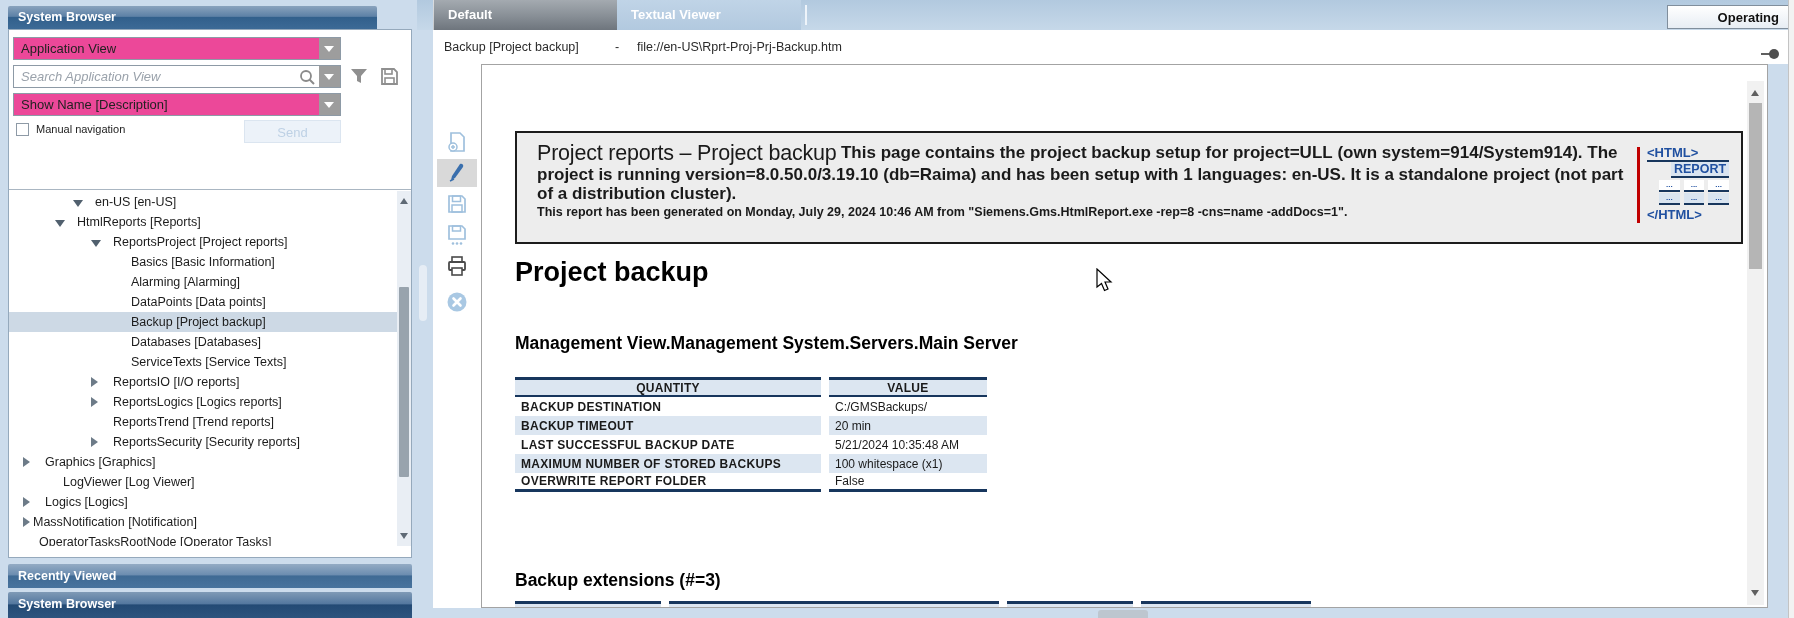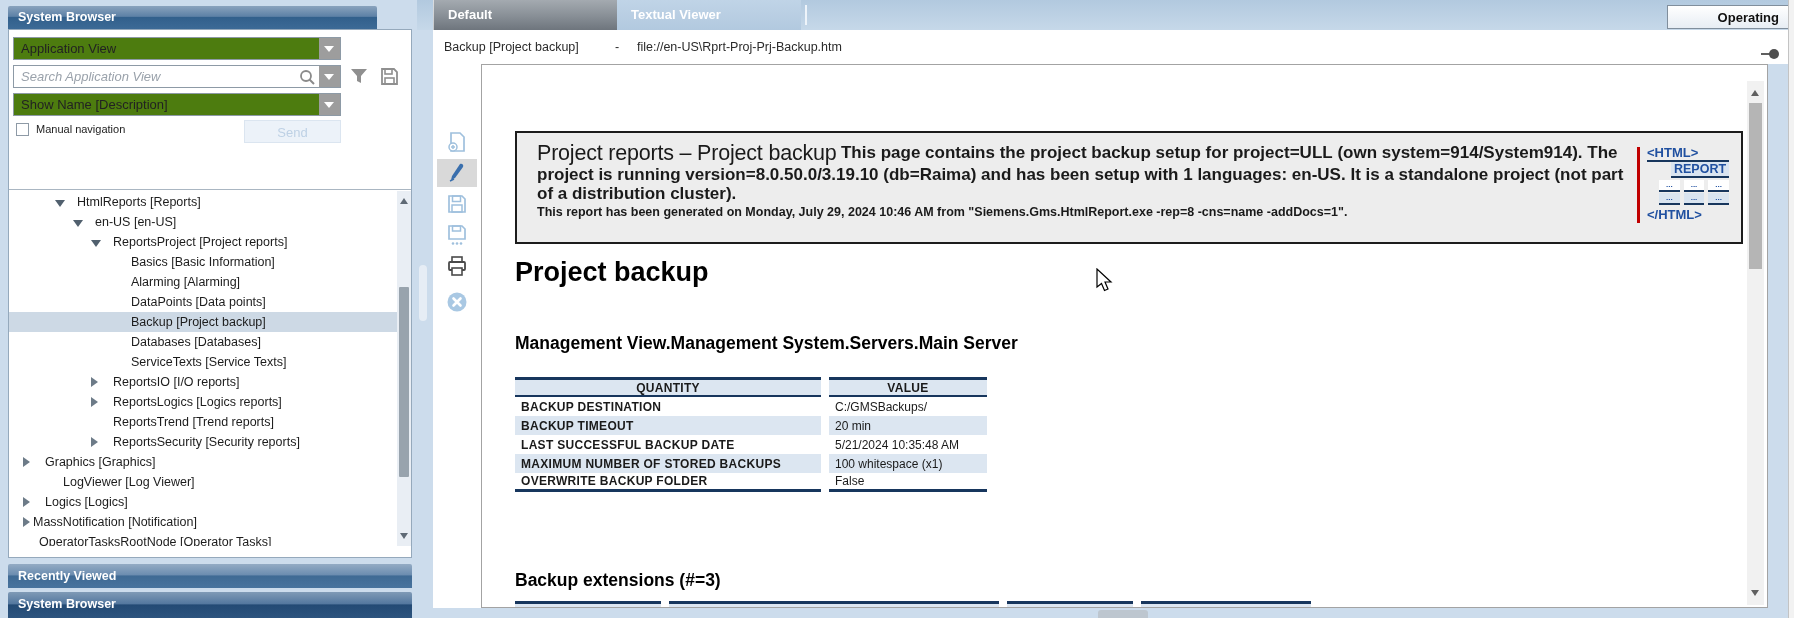--- a/index.html
+++ b/index.html
@@ -14,7 +14,7 @@
     background:linear-gradient(180deg,#8aa3bd 0%,#5d81a6 45%,#32608c 50%,#3c6a96 100%);
     border-radius:2px 2px 0 0;}
   .lp-card{left:8px;top:29px;width:404px;height:529px;background:#fff;border:1px solid #95a9bc;}
-  .combo{position:absolute;width:328px;height:23px;background:#4d7c0f;border:1px solid #8d9aa6;}
+  .combo{position:absolute;width:328px;height:23px;background:#ec4899;border:1px solid #8d9aa6;}
   .combo-label{display:block;line-height:21px;padding-left:7px;font-size:13px;color:#222;
     white-space:nowrap;overflow:hidden;}
   .combo-btn{position:absolute;right:0;top:0;bottom:0;width:21px;background:#9d9d9d;}

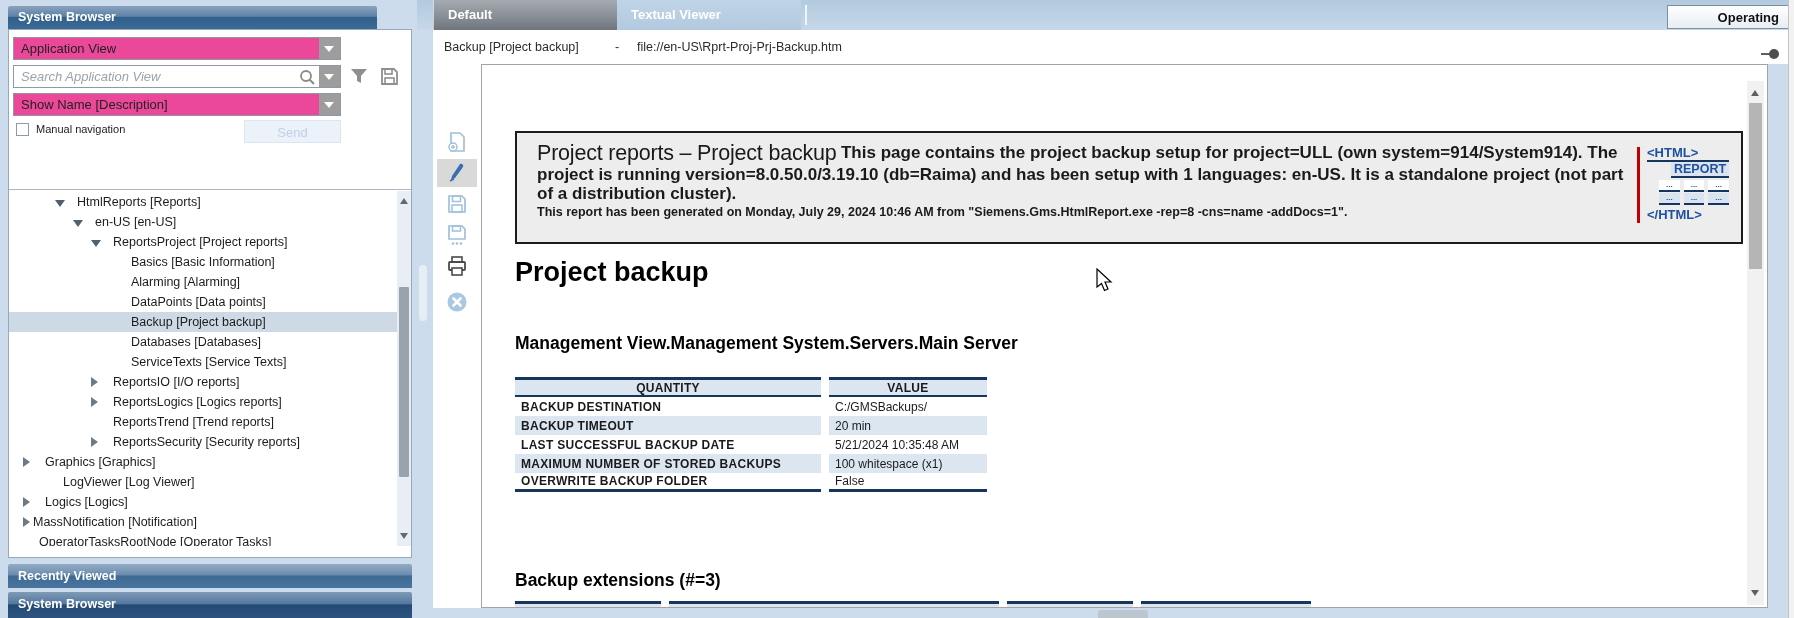--- a/index.html
+++ b/index.html
@@ -170,12 +170,12 @@
     <div class="tree-wrap">
       <div class="tree-rows" id="tree-rows">
           <div class="tree-row">
+            <span class="arrow down" style="left: 64px;"></span>
+            <span class="tree-label" style="left: 86px;">en-US [en-US]</span>
+          </div>
+          <div class="tree-row">
             <span class="arrow down" style="left: 46px;"></span>
             <span class="tree-label" style="left: 68px;">HtmlReports [Reports]</span>
-          </div>
-          <div class="tree-row">
-            <span class="arrow down" style="left: 64px;"></span>
-            <span class="tree-label" style="left: 86px;">en-US [en-US]</span>
           </div>
           <div class="tree-row">
             <span class="arrow down" style="left: 82px;"></span>

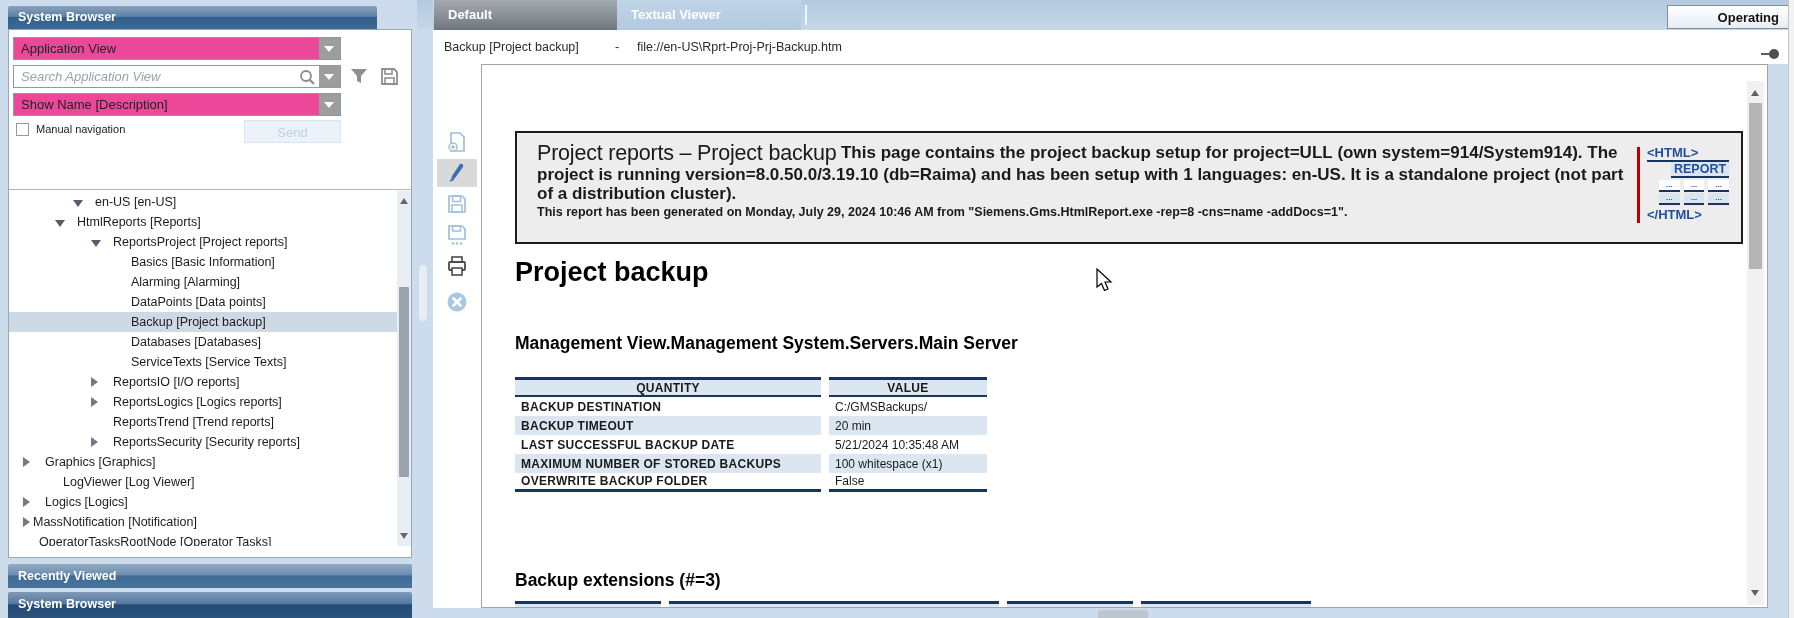--- a/index.html
+++ b/index.html
@@ -365,7 +365,7 @@
             <td>100 whitespace (x1)</td>
           </tr>
           <tr>
-            <td class="lbl">OVERWRITE BACKUP FOLDER</td>
+            <td class="lbl">OVERWRITE REPORT FOLDER</td>
             <td>False</td>
           </tr>
         </tbody>

